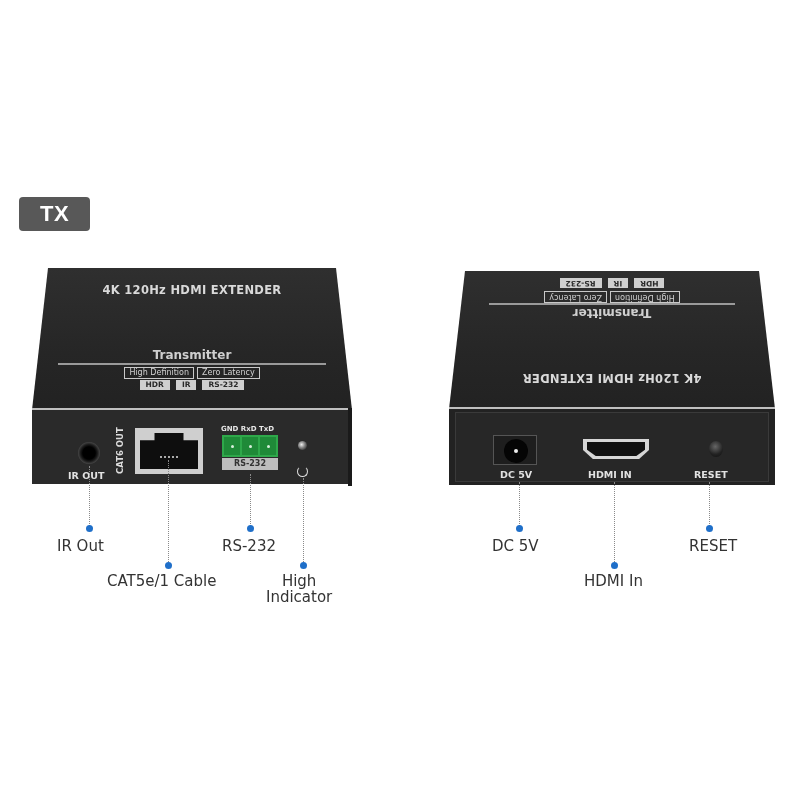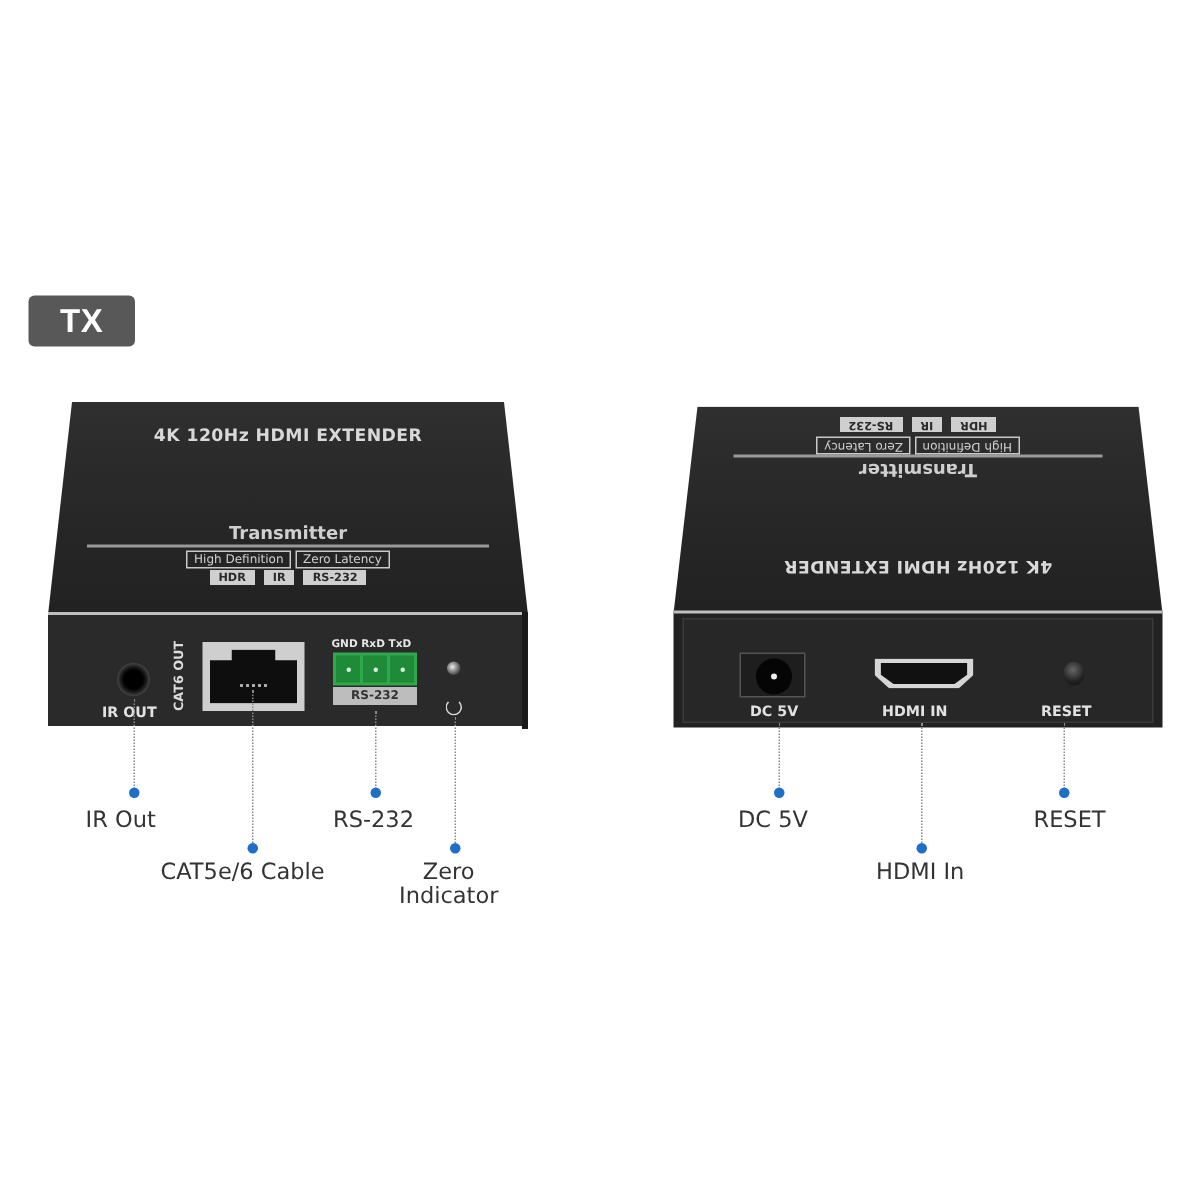--- a/index.html
+++ b/index.html
@@ -216,7 +216,7 @@
 
   <div class="leader" style="left:168px; top:460px; height:104px;"></div>
   <div class="dot" style="left:165px; top:562px;"></div>
-  <div class="callout" style="left:107px; top:573px;">CAT5e/6 Cable</div>
+  <div class="callout" style="left:107px; top:573px;">CAT5e/1 Cable</div>
 
   <div class="leader" style="left:250px; top:474px; height:54px;"></div>
   <div class="dot" style="left:247px; top:525px;"></div>

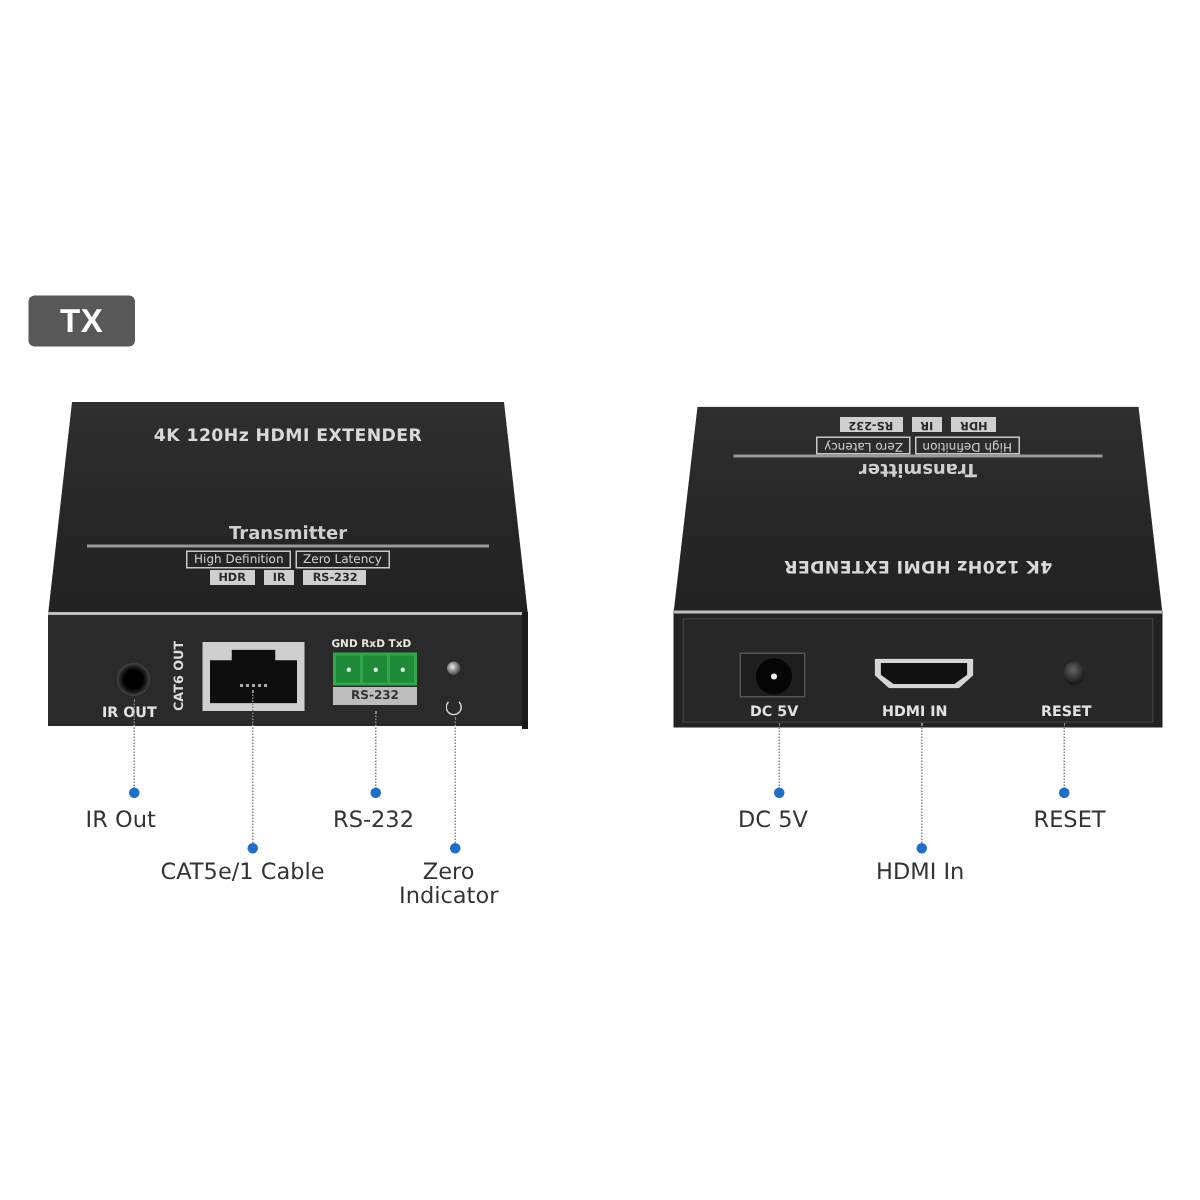--- a/index.html
+++ b/index.html
@@ -225,7 +225,7 @@
   <div class="leader" style="left:303px; top:478px; height:86px;"></div>
   <div class="dot" style="left:300px; top:562px;"></div>
   <div class="callout" style="left:266px; top:573px;">
-    <div>Zero</div>
+    <div>High</div>
     <div>Indicator</div>
   </div>
 </div>

